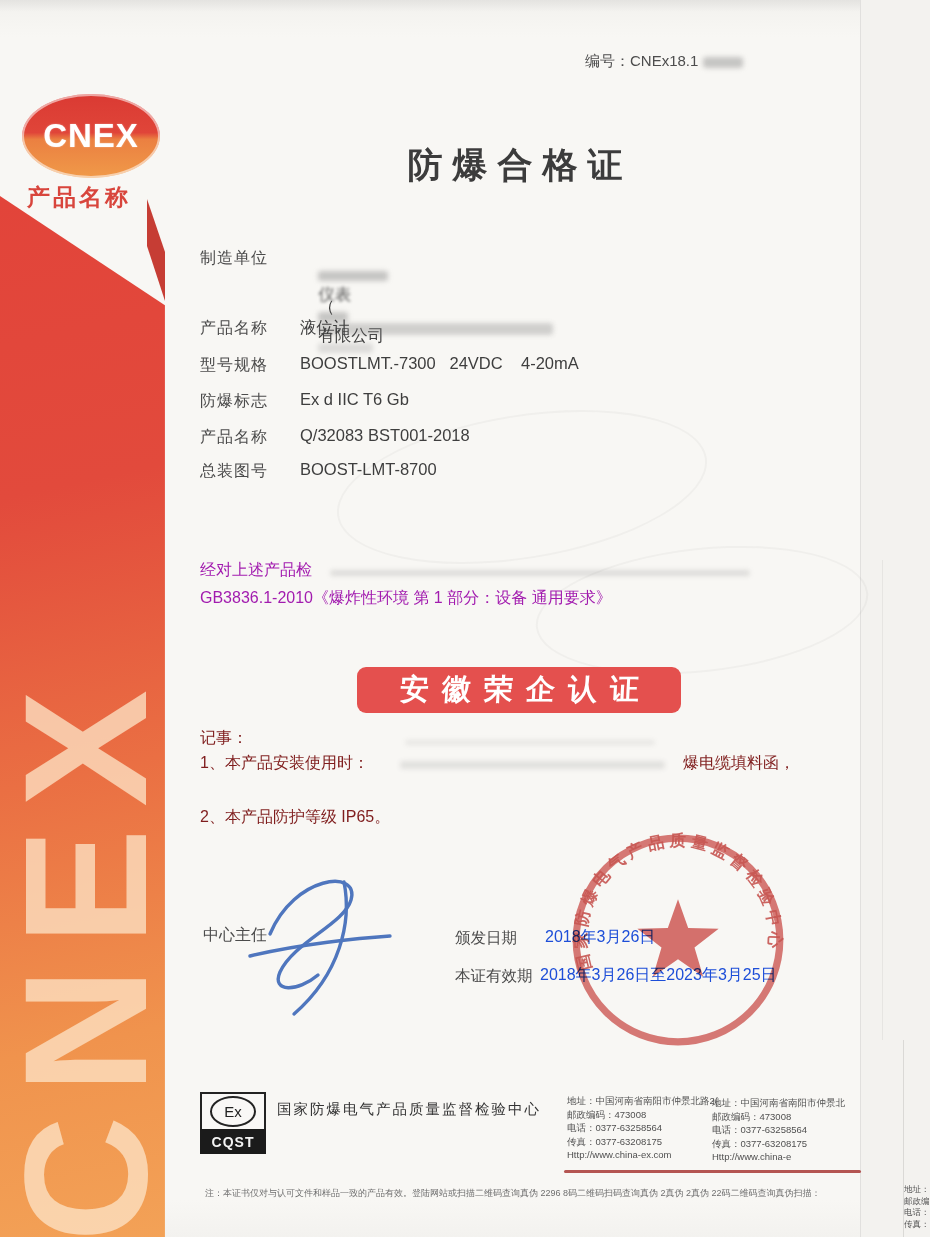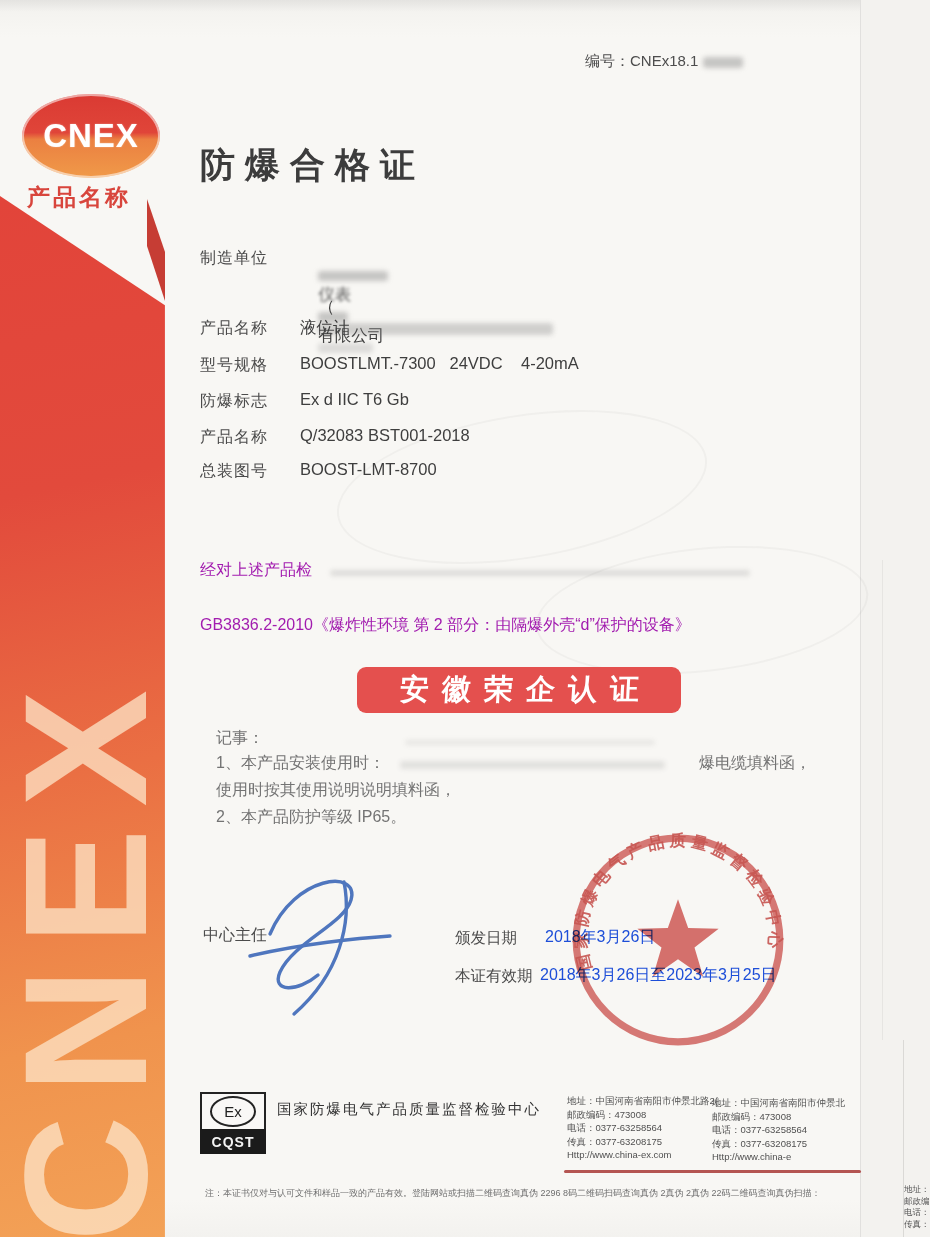--- a/index.html
+++ b/index.html
@@ -32,7 +32,7 @@
   .wm2{left:535px;top:548px;width:330px;height:120px;border:2px solid rgba(90,90,90,0.05);border-radius:50%;transform:rotate(-6deg);}
   
   .num{left:585px;top:52px;font-size:15px;color:#4d4d4d;}
-  .title{left:200px;width:640px;top:142px;font-size:35px;font-weight:bold;
+  .title{left:200px;width:640px;top:142px;text-align:center;font-size:35px;font-weight:bold;
          letter-spacing:10px;color:#3c3c3c;}
   .lbl{font-size:16px;color:#4b4b4b;letter-spacing:1px;}
   .val{font-size:16.5px;color:#3e3e3e;white-space:pre;}

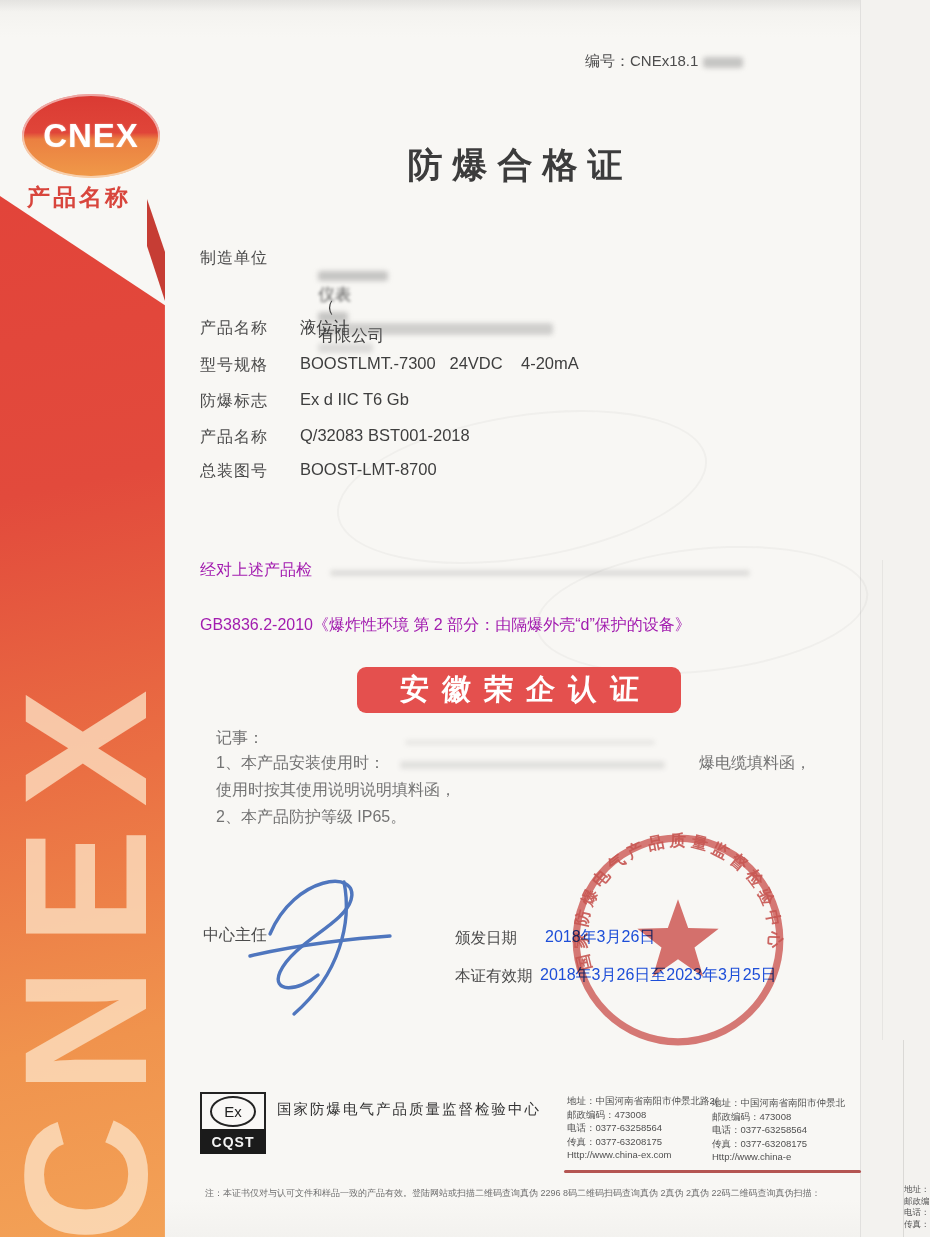--- a/index.html
+++ b/index.html
@@ -127,6 +127,7 @@
 
   <div class="abs stmt" style="left:200px;top:560px">经对上述产品检</div>
   <span class="abs redact" style="left:330px;top:570px;width:420px;height:6px;opacity:.55"></span>
+  <div class="abs stmt" style="left:200px;top:588px">GB3836.1-2010《爆炸性环境 第 1 部分：设备 通用要求》</div>
   <div class="abs stmt" style="left:200px;top:615px">GB3836.2-2010《爆炸性环境 第 2 部分：由隔爆外壳“d”保护的设备》</div>
 
   <div class="abs banner" style="background:#e4504e">

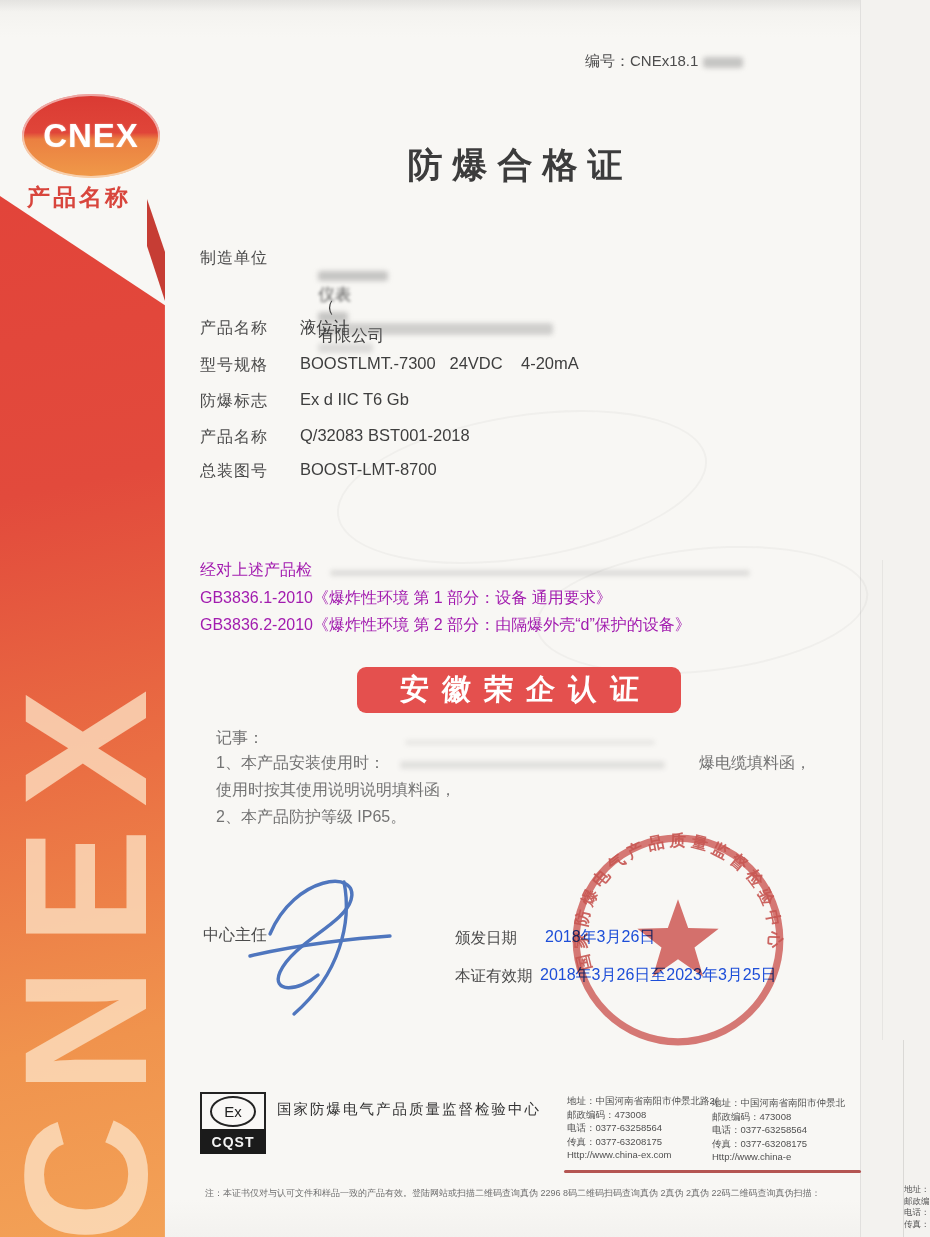--- a/index.html
+++ b/index.html
@@ -128,7 +128,6 @@
   <div class="abs stmt" style="left:200px;top:560px">经对上述产品检</div>
   <span class="abs redact" style="left:330px;top:570px;width:420px;height:6px;opacity:.55"></span>
   <div class="abs stmt" style="left:200px;top:588px">GB3836.1-2010《爆炸性环境 第 1 部分：设备 通用要求》</div>
-  <div class="abs stmt" style="left:200px;top:615px">GB3836.2-2010《爆炸性环境 第 2 部分：由隔爆外壳“d”保护的设备》</div>
 
   <div class="abs banner" style="background:#e4504e">
     <span>安徽荣企认证</span>

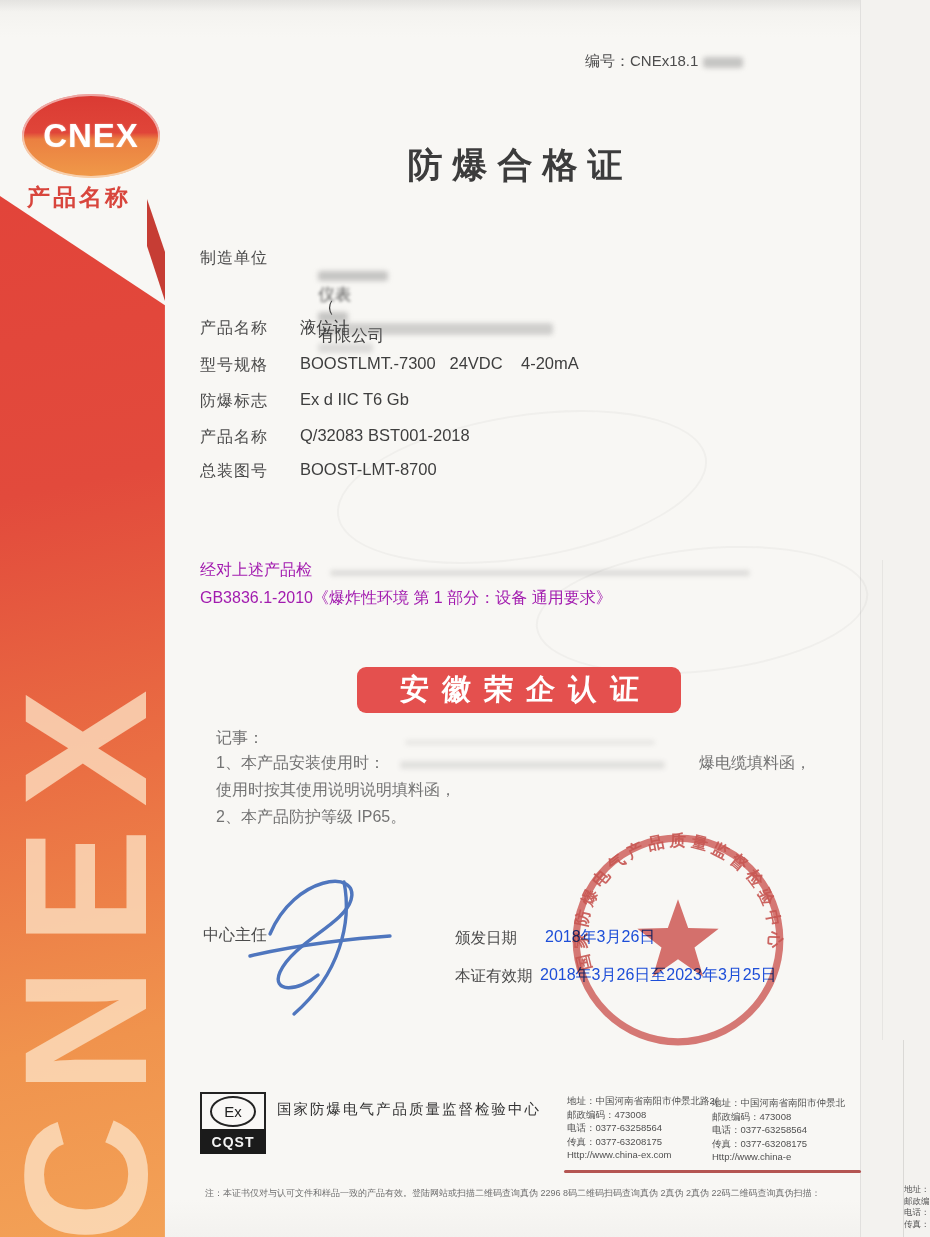--- a/index.html
+++ b/index.html
@@ -45,7 +45,7 @@
           display:flex;align-items:center;justify-content:center;}
   .banner span{color:#fff;font-size:29px;font-weight:bold;letter-spacing:13px;
           font-family:"DejaVu Serif",serif;transform:skewX(-3deg);padding-left:13px;}
-  .note{font-size:16px;color:#737373;margin-left:16px;}
+  .note{font-size:16px;color:#7f1d1d;}
   .sig-label{left:203px;top:925px;font-size:16px;color:#4b4b4b;}
   .date-lbl{font-size:15.5px;color:#4b4b4b;}
   .date-val{font-size:16px;color:#1d4ed8;}

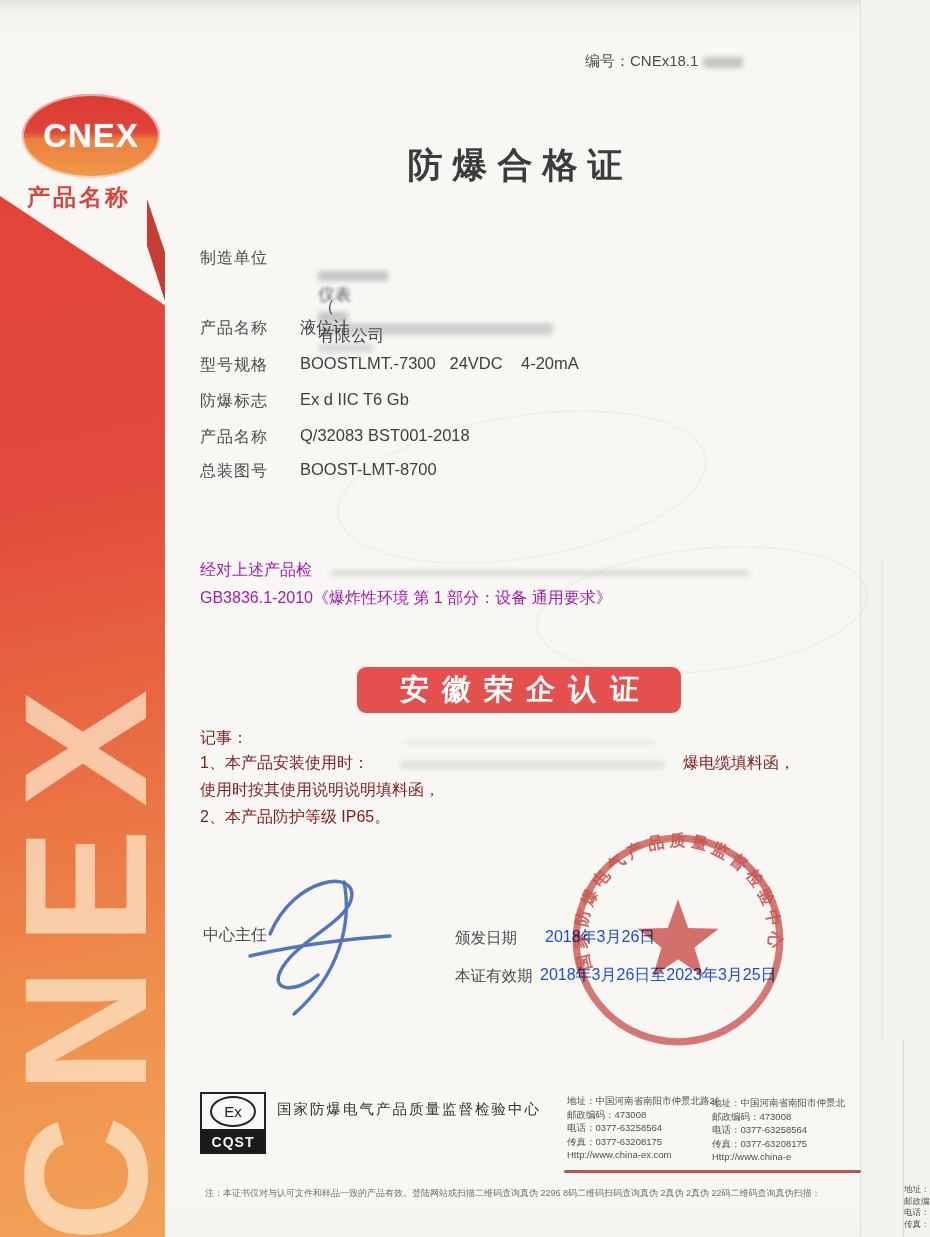--- a/index.html
+++ b/index.html
@@ -138,7 +138,6 @@
   <div class="abs note" style="left:200px;top:753px">1、本产品安装使用时：</div>
   <span class="abs redact" style="left:400px;top:761px;width:265px;height:8px;opacity:.45"></span>
   <div class="abs note" style="left:683px;top:753px">爆电缆填料函，</div>
-  <div class="abs note" style="left:200px;top:780px">使用时按其使用说明说明填料函，</div>
   <div class="abs note" style="left:200px;top:807px">2、本产品防护等级 IP65。</div>
 
   <div class="abs sig-label">中心主任</div>

